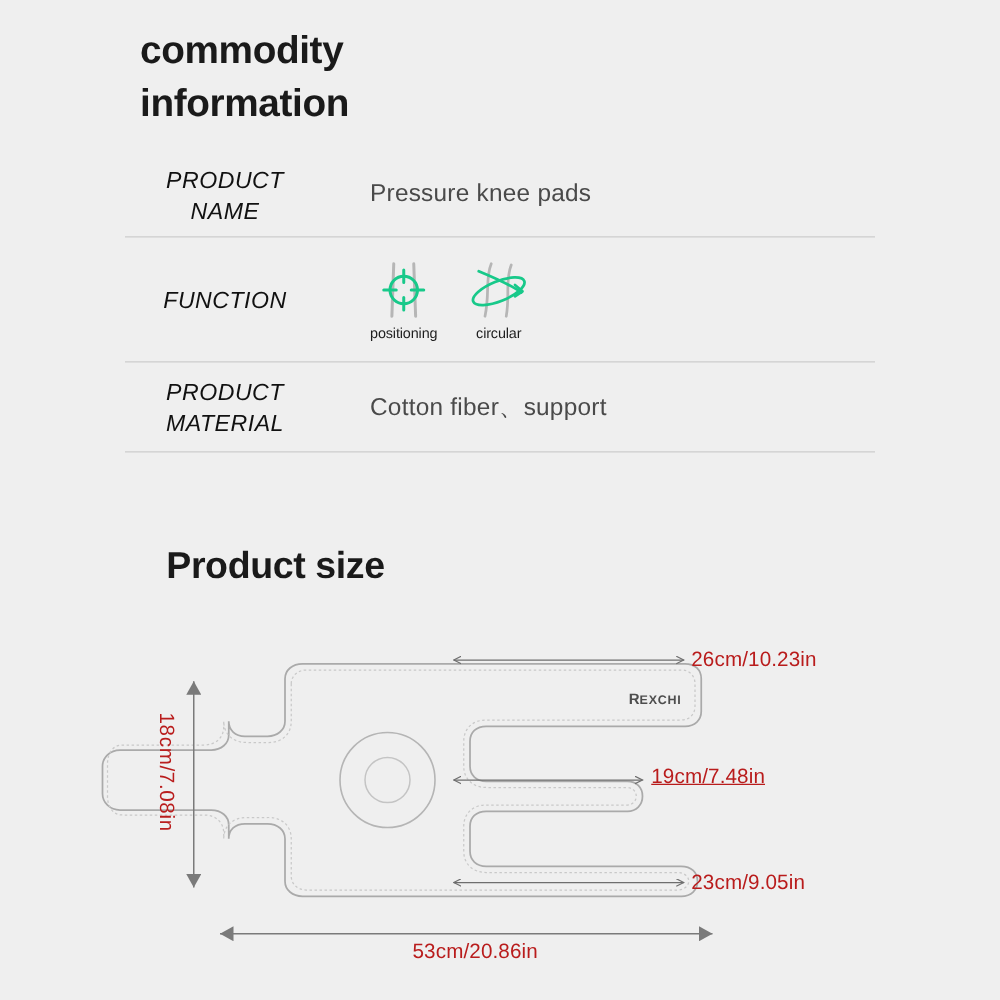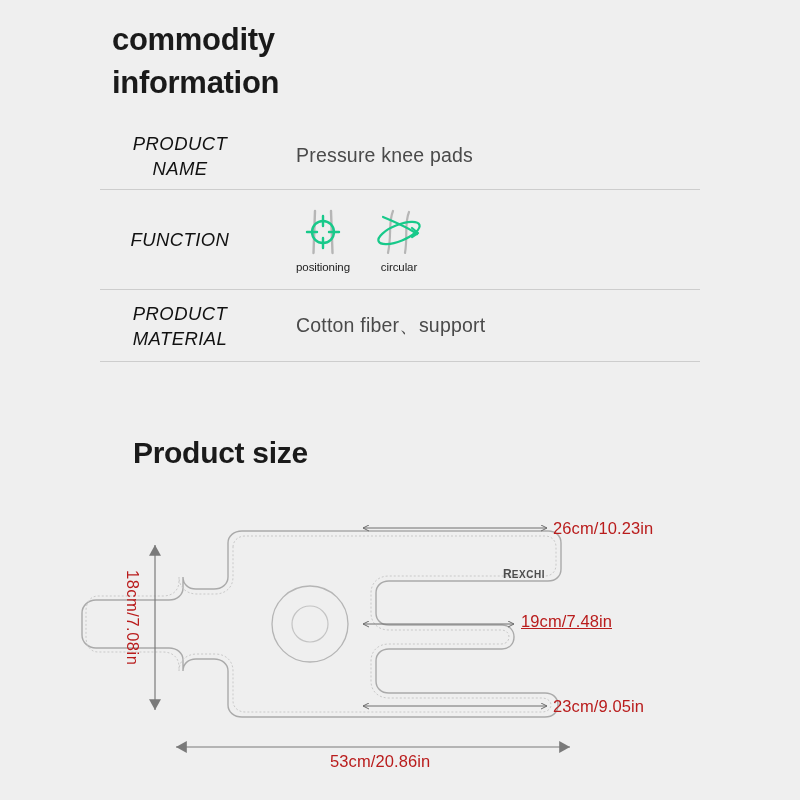--- a/index.html
+++ b/index.html
@@ -134,7 +134,7 @@
   .brand-mark {
     position: absolute;
     left: 503px;
-    top: 567px;
+    top: 552px;
     font-size: 10px;
     font-weight: bold;
     color: #4d4d4d;

